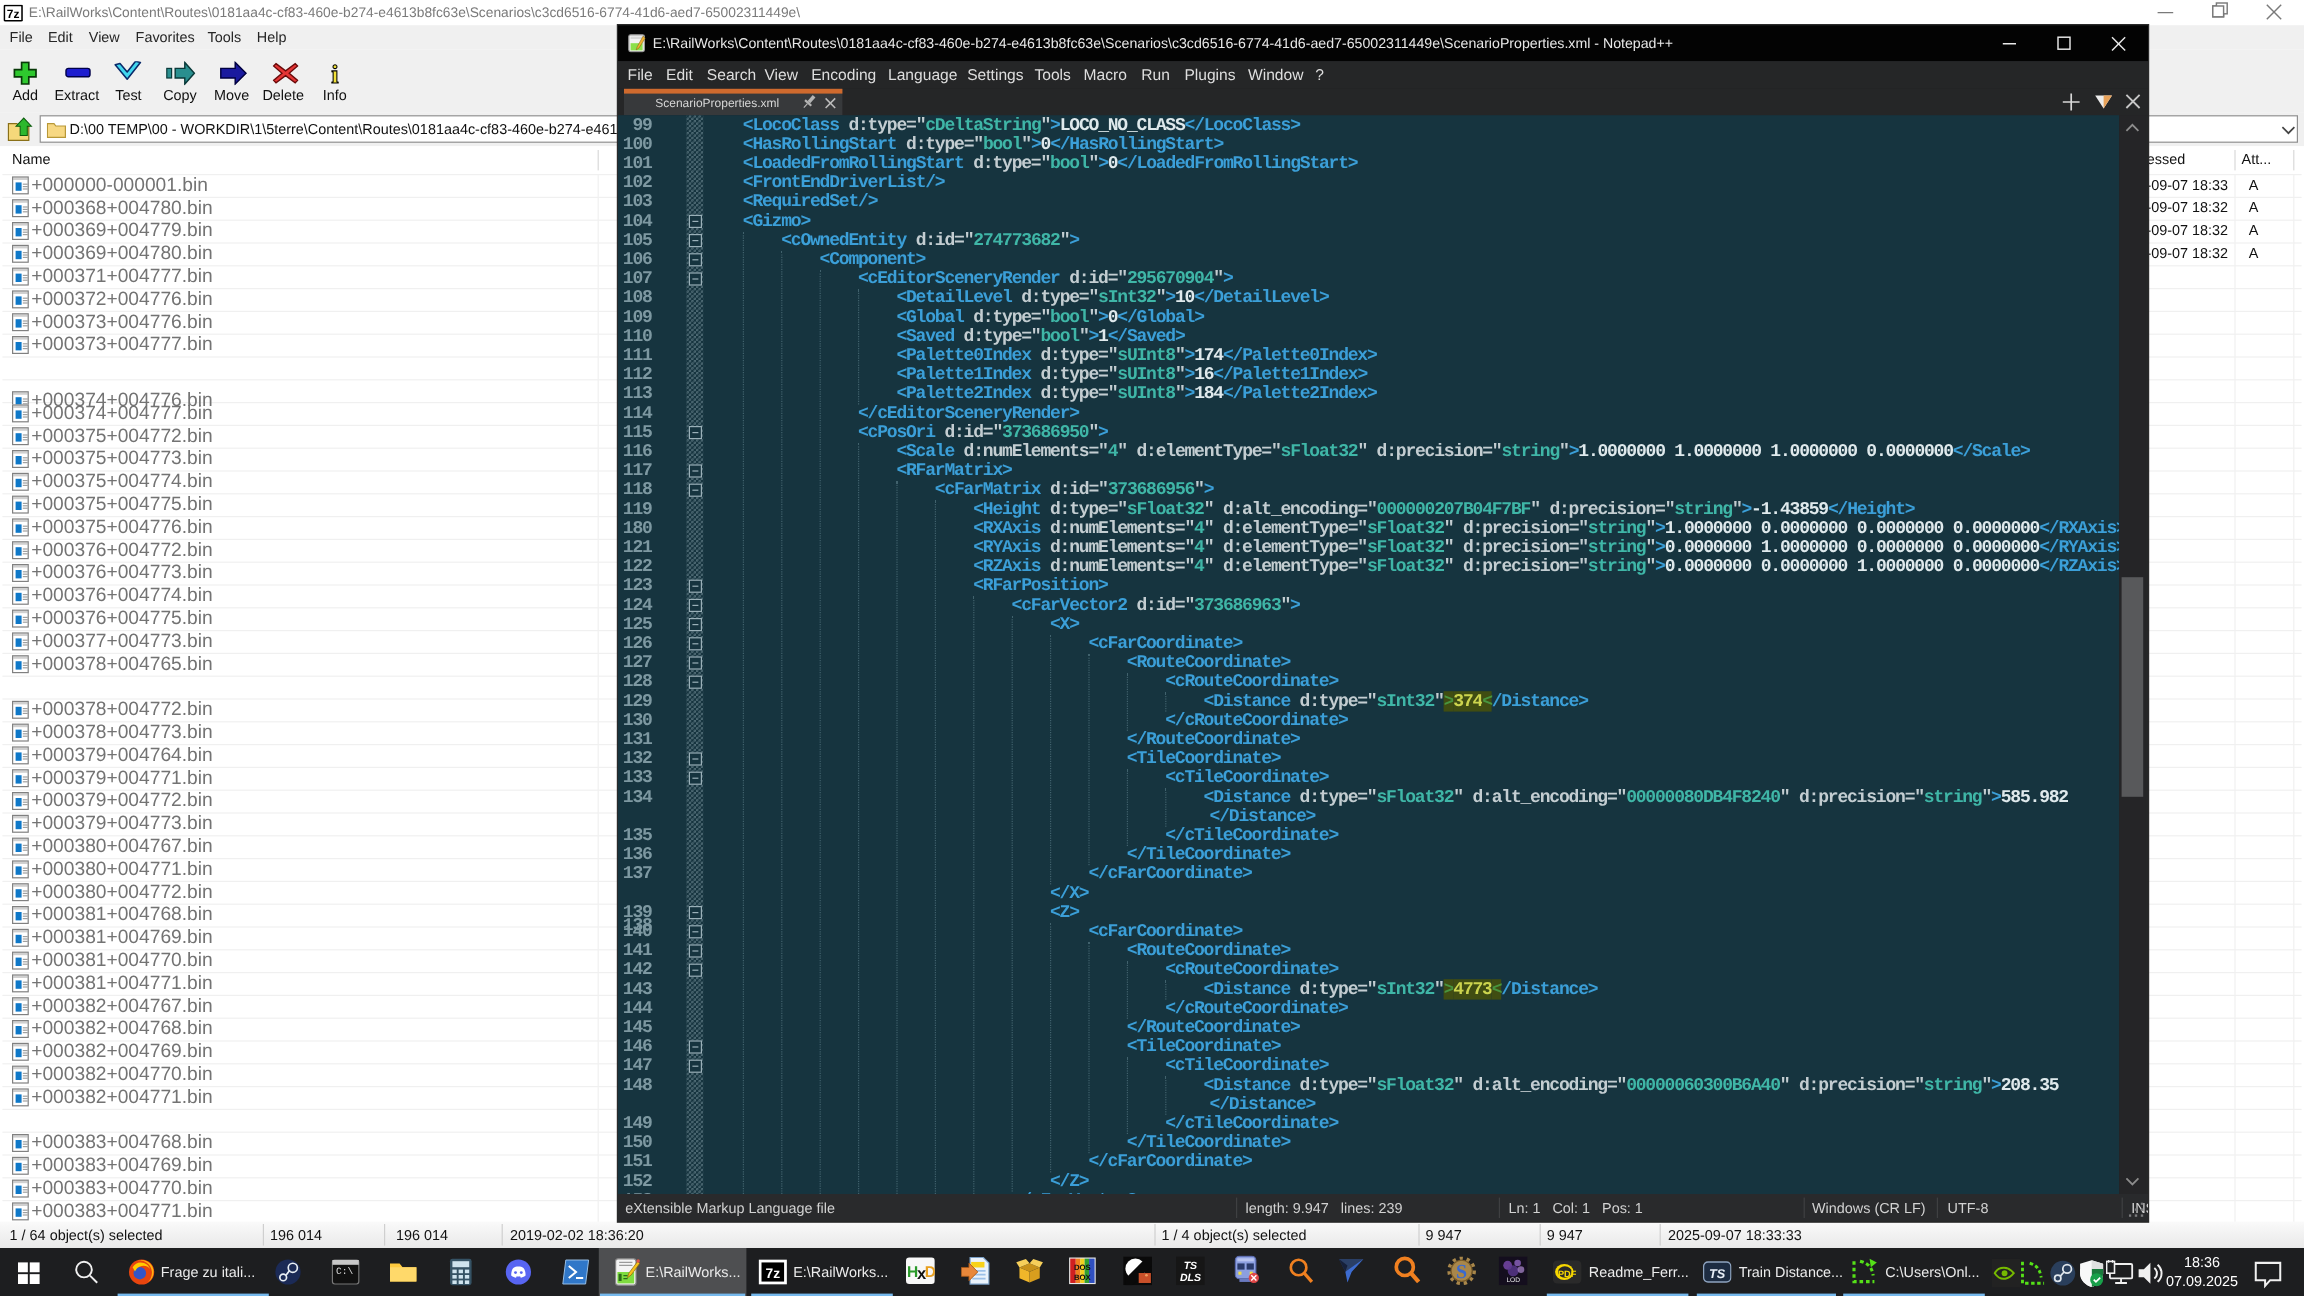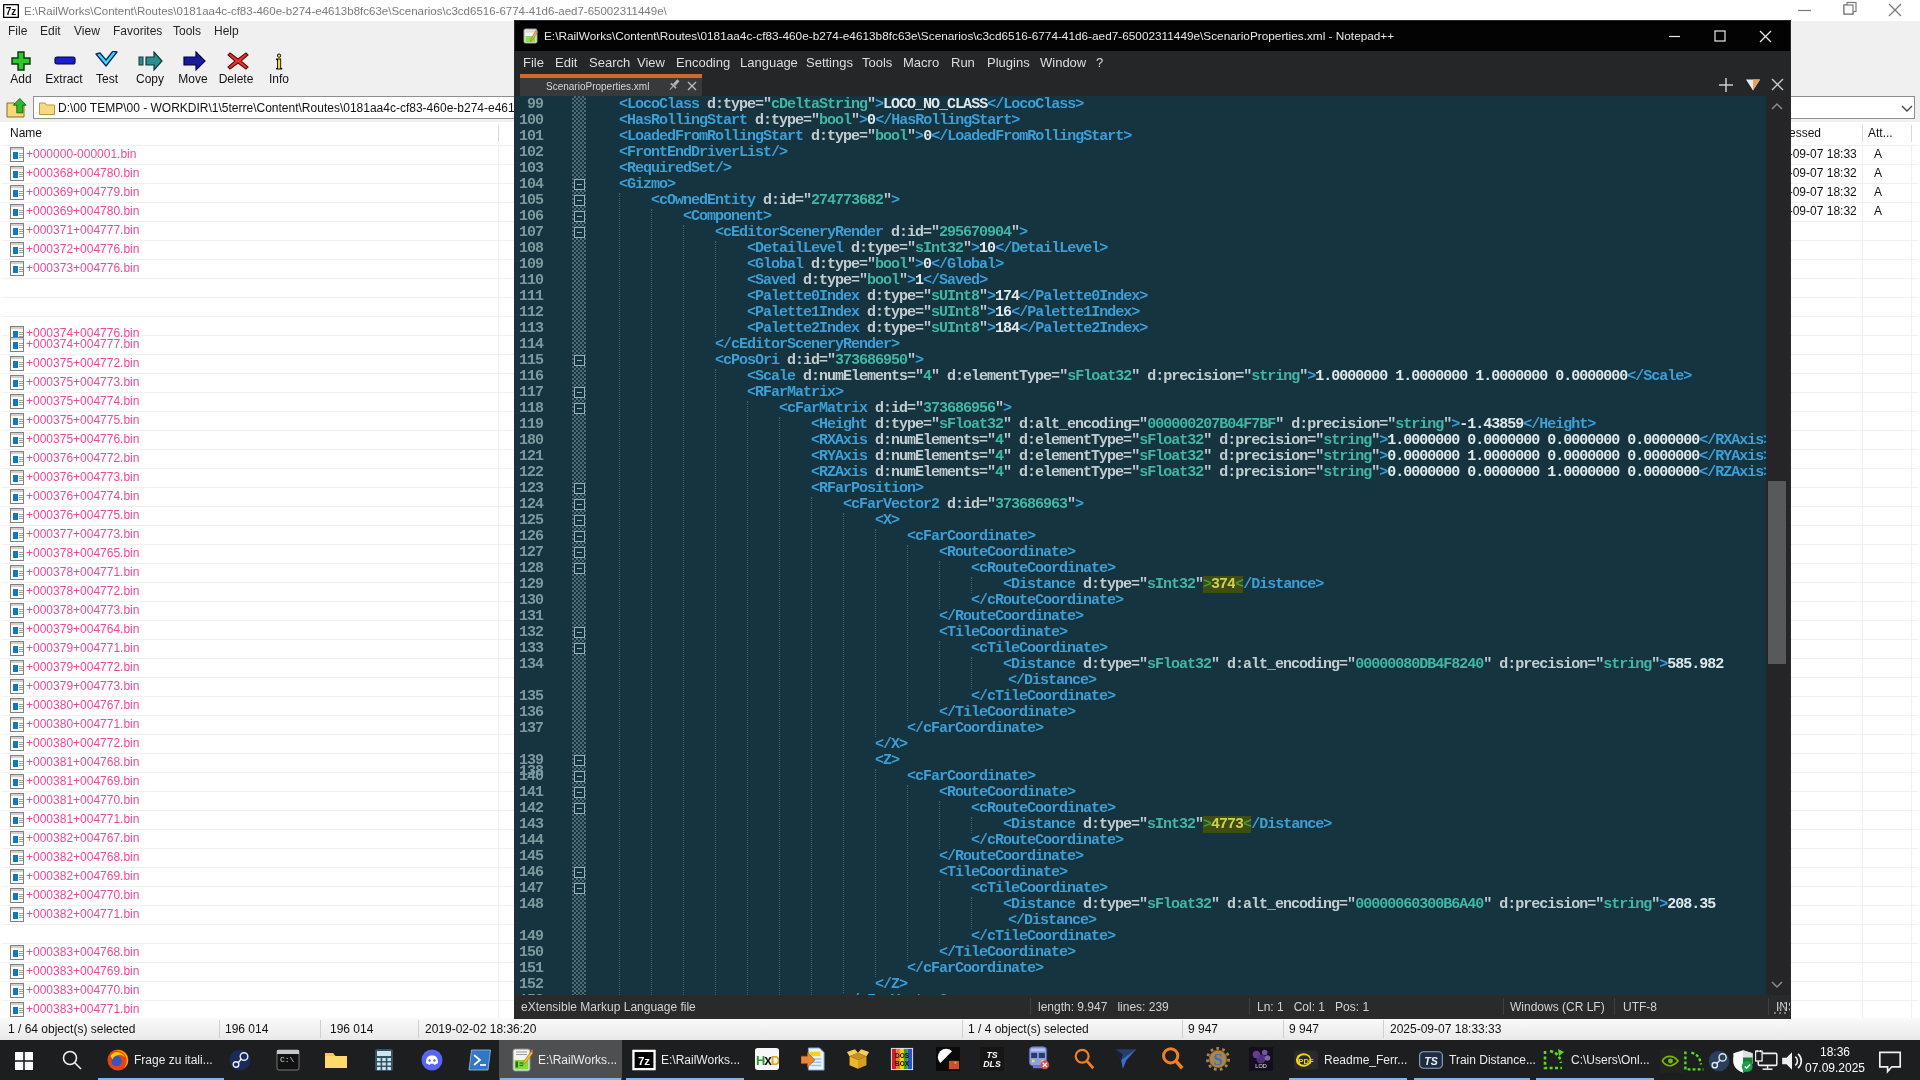--- a/index.html
+++ b/index.html
@@ -19,7 +19,7 @@
 .hgrid{position:absolute;left:2px;width:1916px;height:1px;background:#f0f0f0}
 .vgrid{position:absolute;top:23px;width:1px;background:#f0f0f0}
 .frow{position:absolute;left:2px;width:510px;height:19px}
-.fname{position:absolute;left:24px;top:0;line-height:19px;font-size:12px;color:#ec4899;white-space:pre}
+.fname{position:absolute;left:24px;top:0;line-height:19px;font-size:16px;color:#737373;white-space:pre}
 .ficon{position:absolute;left:8px;top:2px;width:14px;height:15px;background:#fff;border:1px solid #808080;
  background-image:linear-gradient(#0f78c8,#0f78c8),linear-gradient(#a0a0a0,#a0a0a0),linear-gradient(#a0a0a0,#a0a0a0),linear-gradient(#a0a0a0,#a0a0a0),linear-gradient(#d0d0d0,#d0d0d0);
  background-repeat:no-repeat;background-size:5px 7px,4px 1px,4px 1px,4px 1px,12px 2px;background-position:2px 4px,8px 5px,8px 7px,8px 9px,0px 0px}

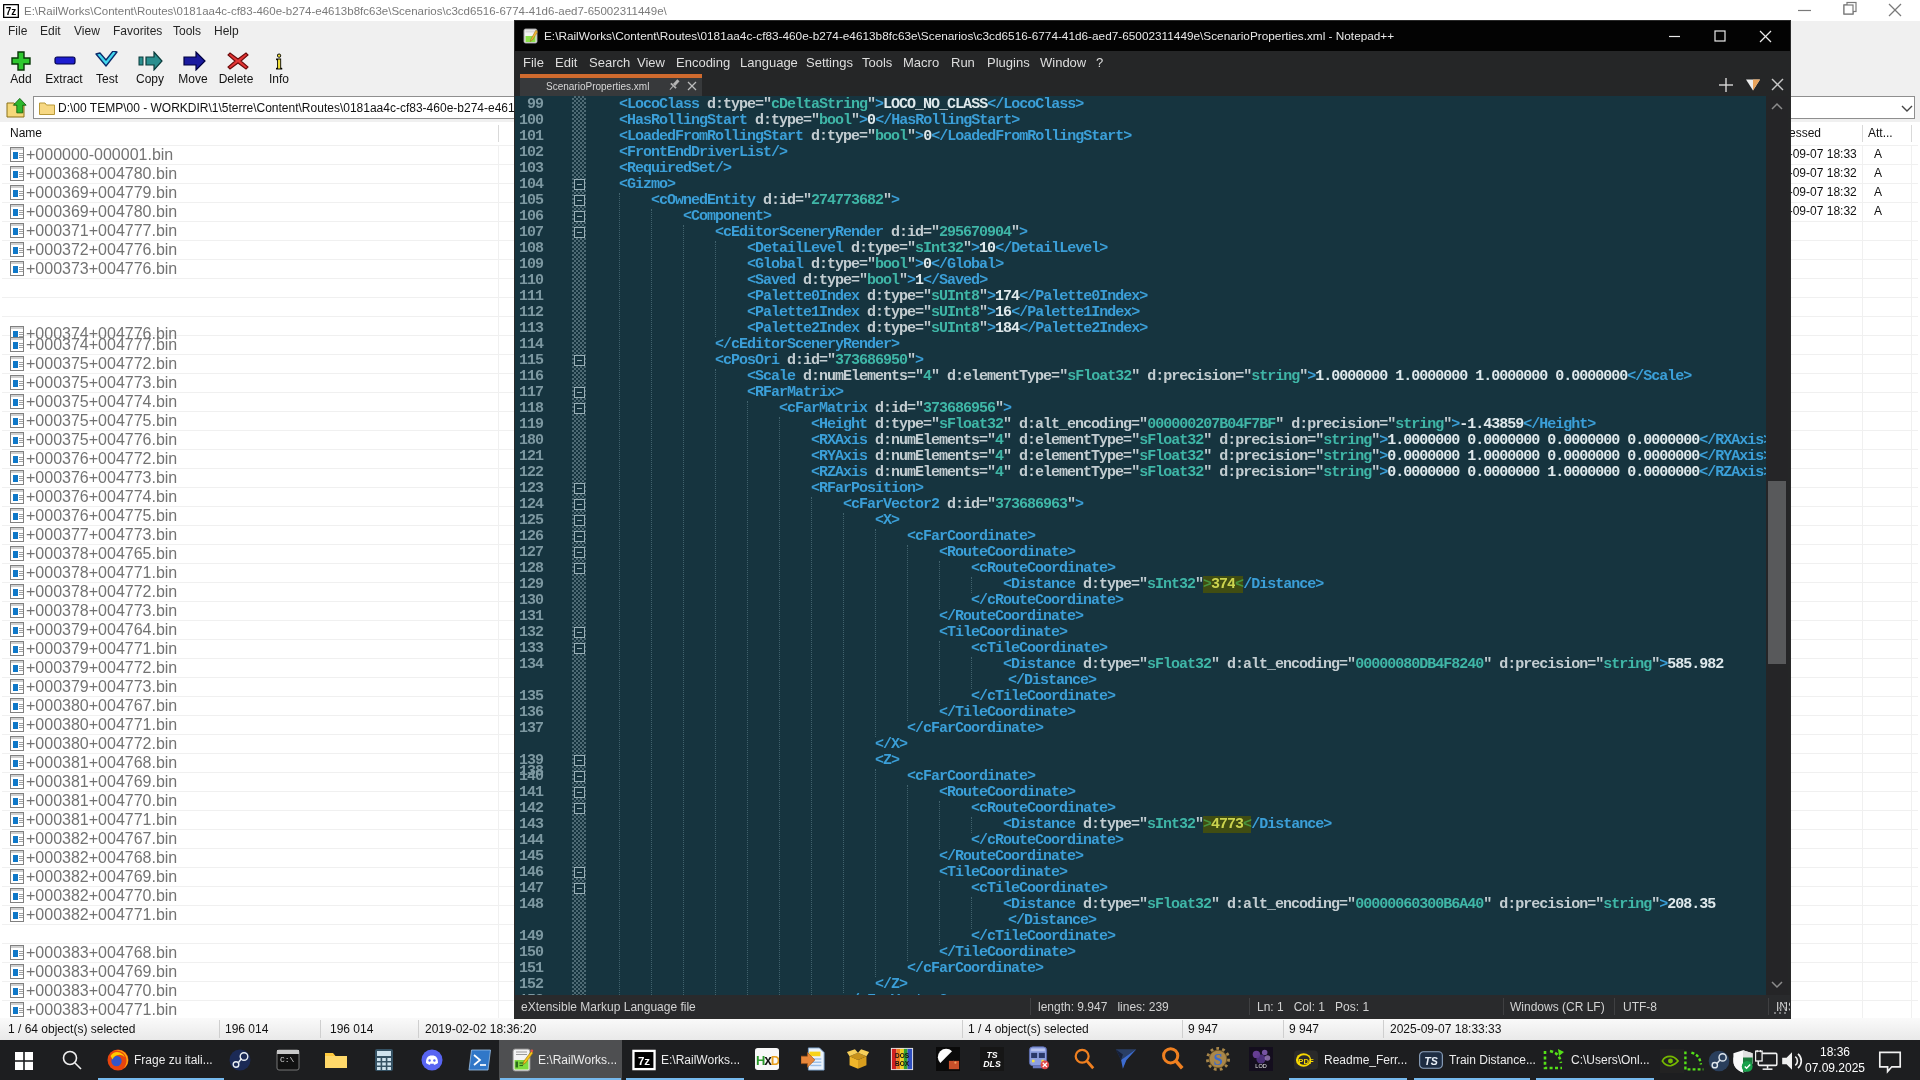--- a/index.html
+++ b/index.html
@@ -224,6 +224,10 @@
     <div class="frow" style="top:137.3px">
       <span class="ficon"></span>
       <span class="fname">+000373+004776.bin</span>
+    </div>
+    <div class="frow" style="top:156.3px">
+      <span class="ficon"></span>
+      <span class="fname">+000373+004777.bin</span>
     </div>
     <div class="frow" style="top:202px">
       <span class="ficon"></span>

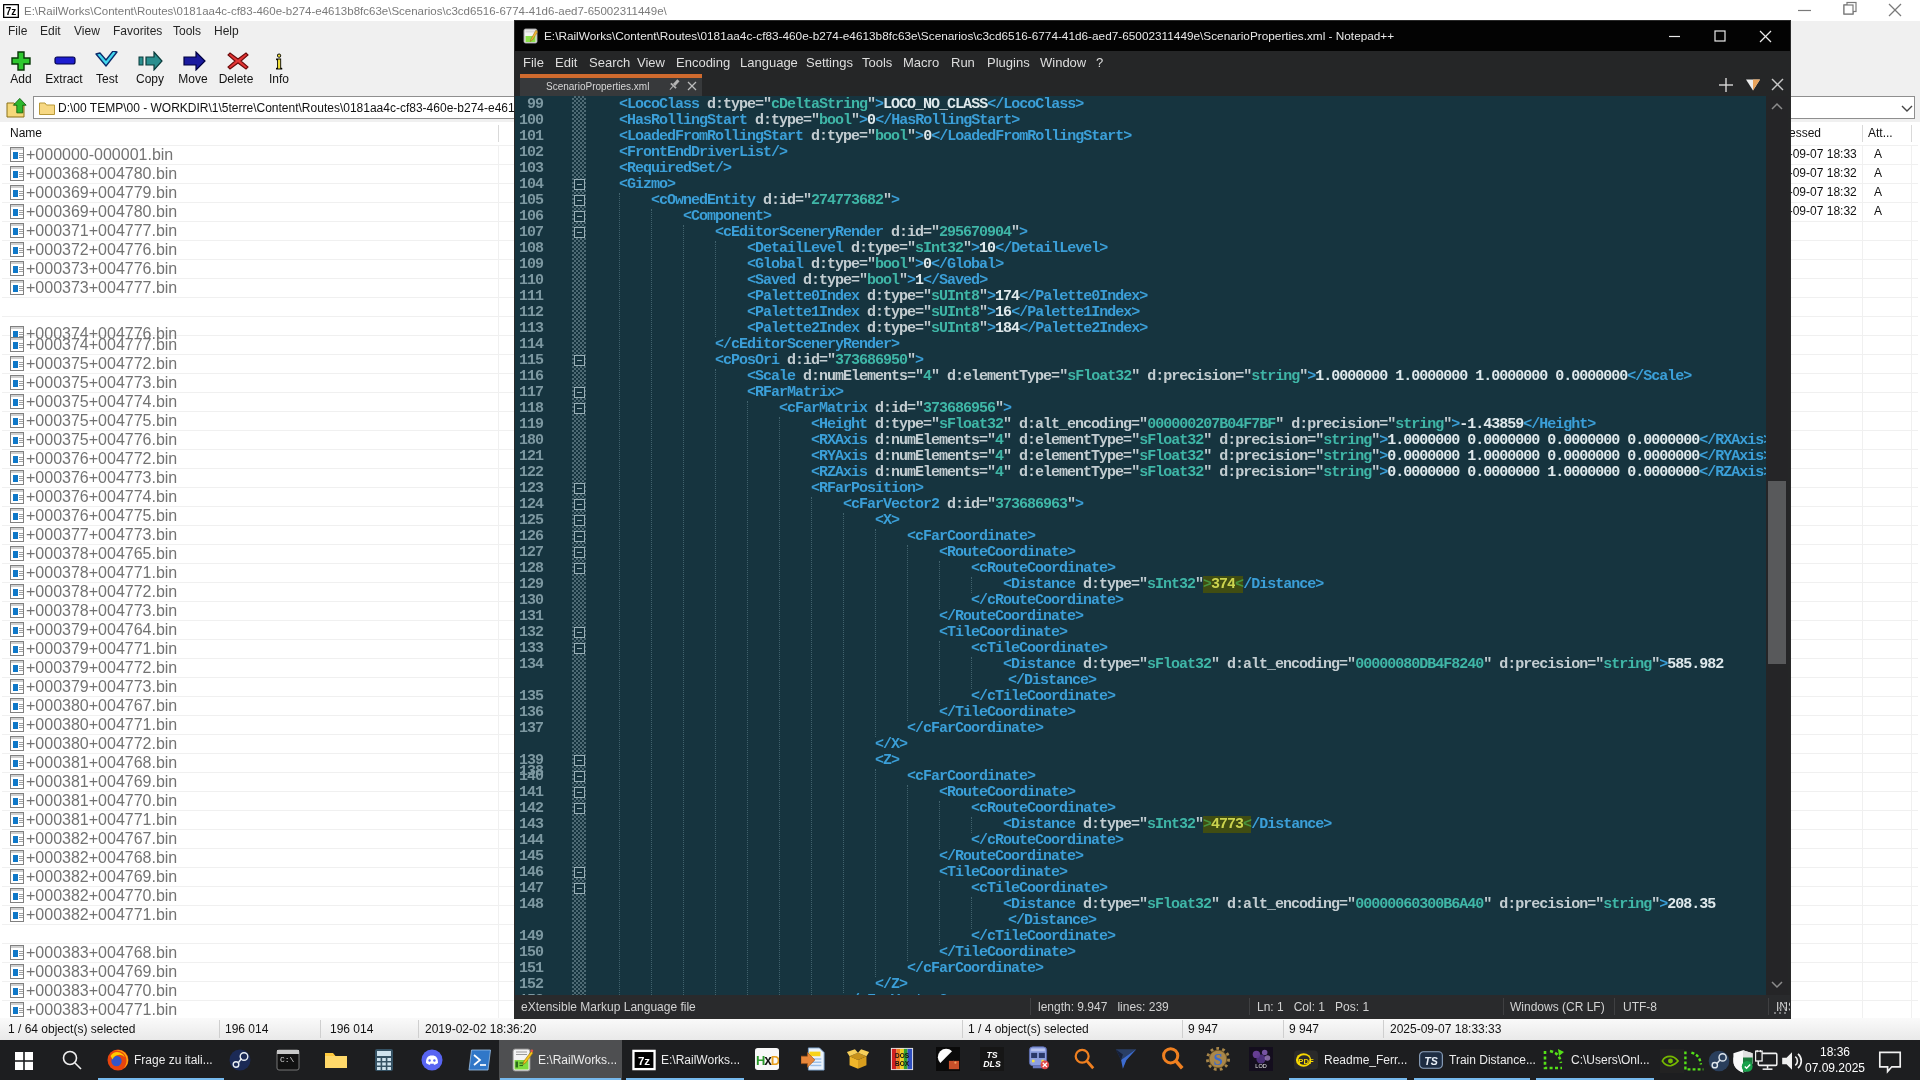--- a/index.html
+++ b/index.html
@@ -280,10 +280,6 @@
     <div class="frow" style="top:422.3px">
       <span class="ficon"></span>
       <span class="fname">+000378+004765.bin</span>
-    </div>
-    <div class="frow" style="top:441.3px">
-      <span class="ficon"></span>
-      <span class="fname">+000378+004771.bin</span>
     </div>
     <div class="frow" style="top:460.3px">
       <span class="ficon"></span>

